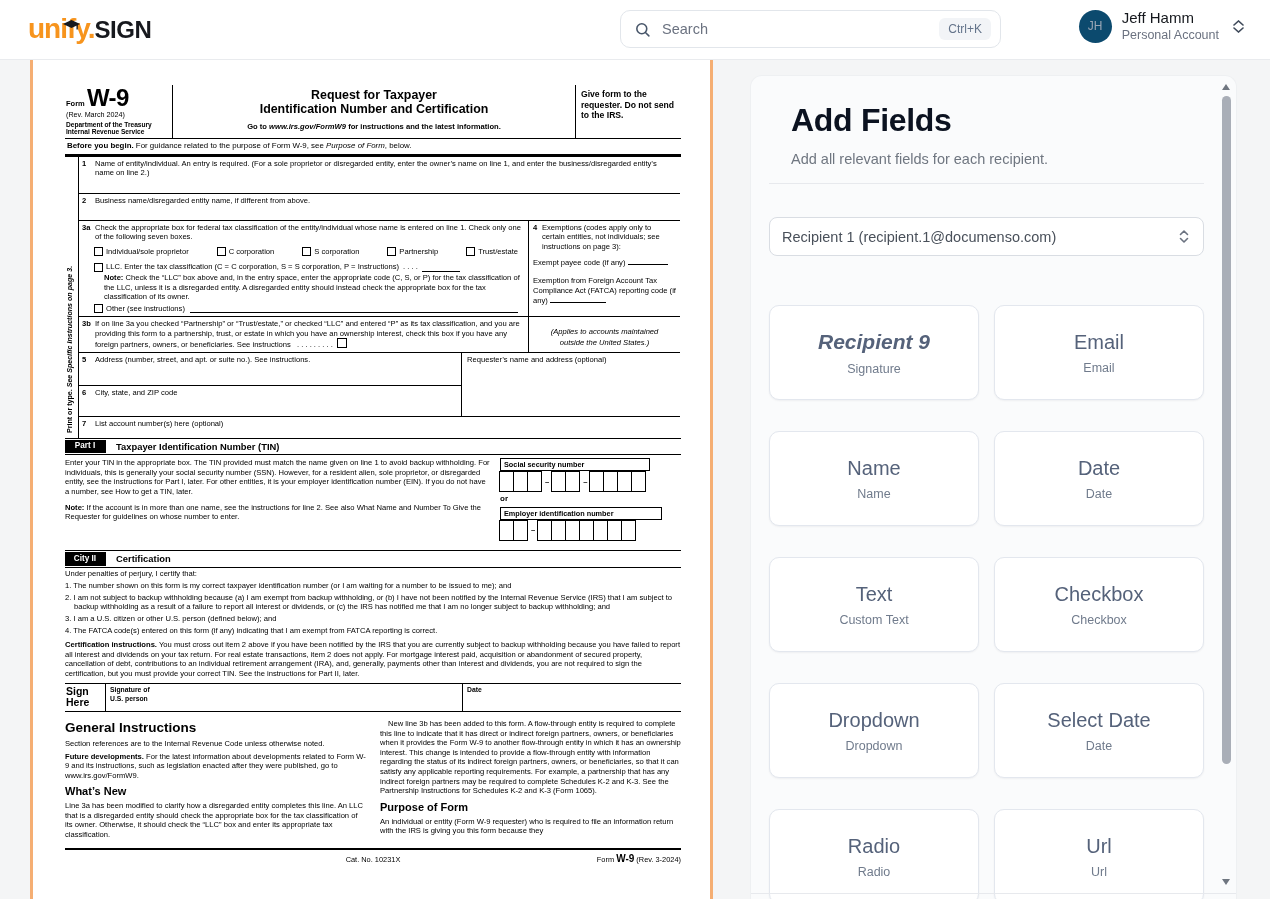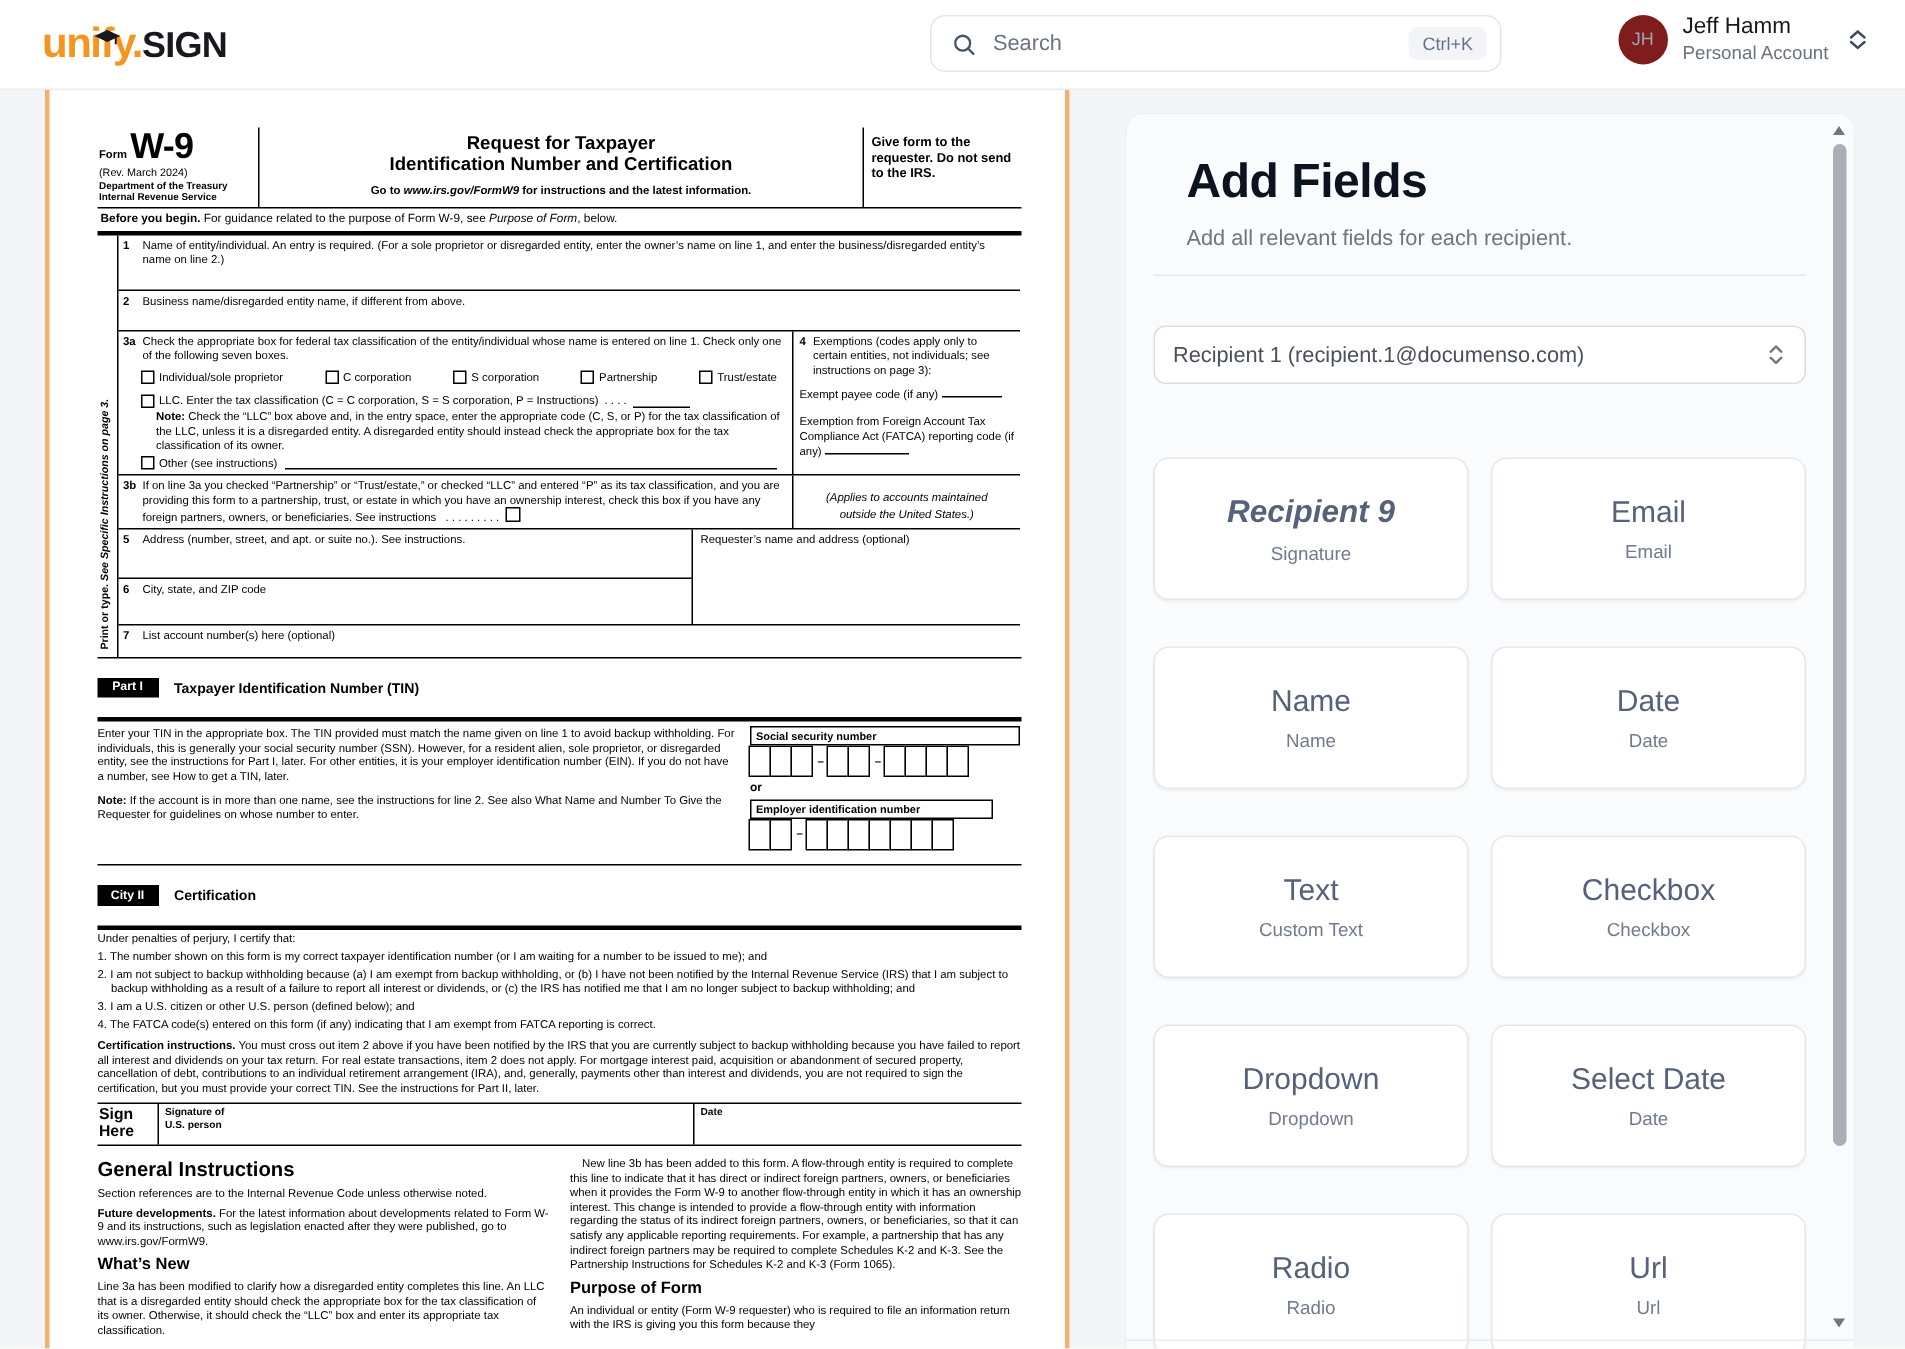--- a/index.html
+++ b/index.html
@@ -25,7 +25,7 @@
   .search-icon{margin-left:13px;display:flex;}
   .kbd{margin-right:9px;background:#f2f4f7;border-radius:6px;padding:4px 9px;font-size:12px;color:#64748b;}
   .user{position:absolute;right:26px;top:9px;display:flex;align-items:center;gap:10px;cursor:pointer;}
-  .avatar{width:33px;height:33px;border-radius:50%;background:#7f1d1d;color:#9aa6b5;font-size:12px;
+  .avatar{width:33px;height:33px;border-radius:50%;background:#0c4a6e;color:#9aa6b5;font-size:12px;
           display:flex;align-items:center;justify-content:center;}
   .uname{font-size:15px;color:#15181d;line-height:1.25;}
   .uacct{font-size:12.5px;color:#6b7280;line-height:1.25;}

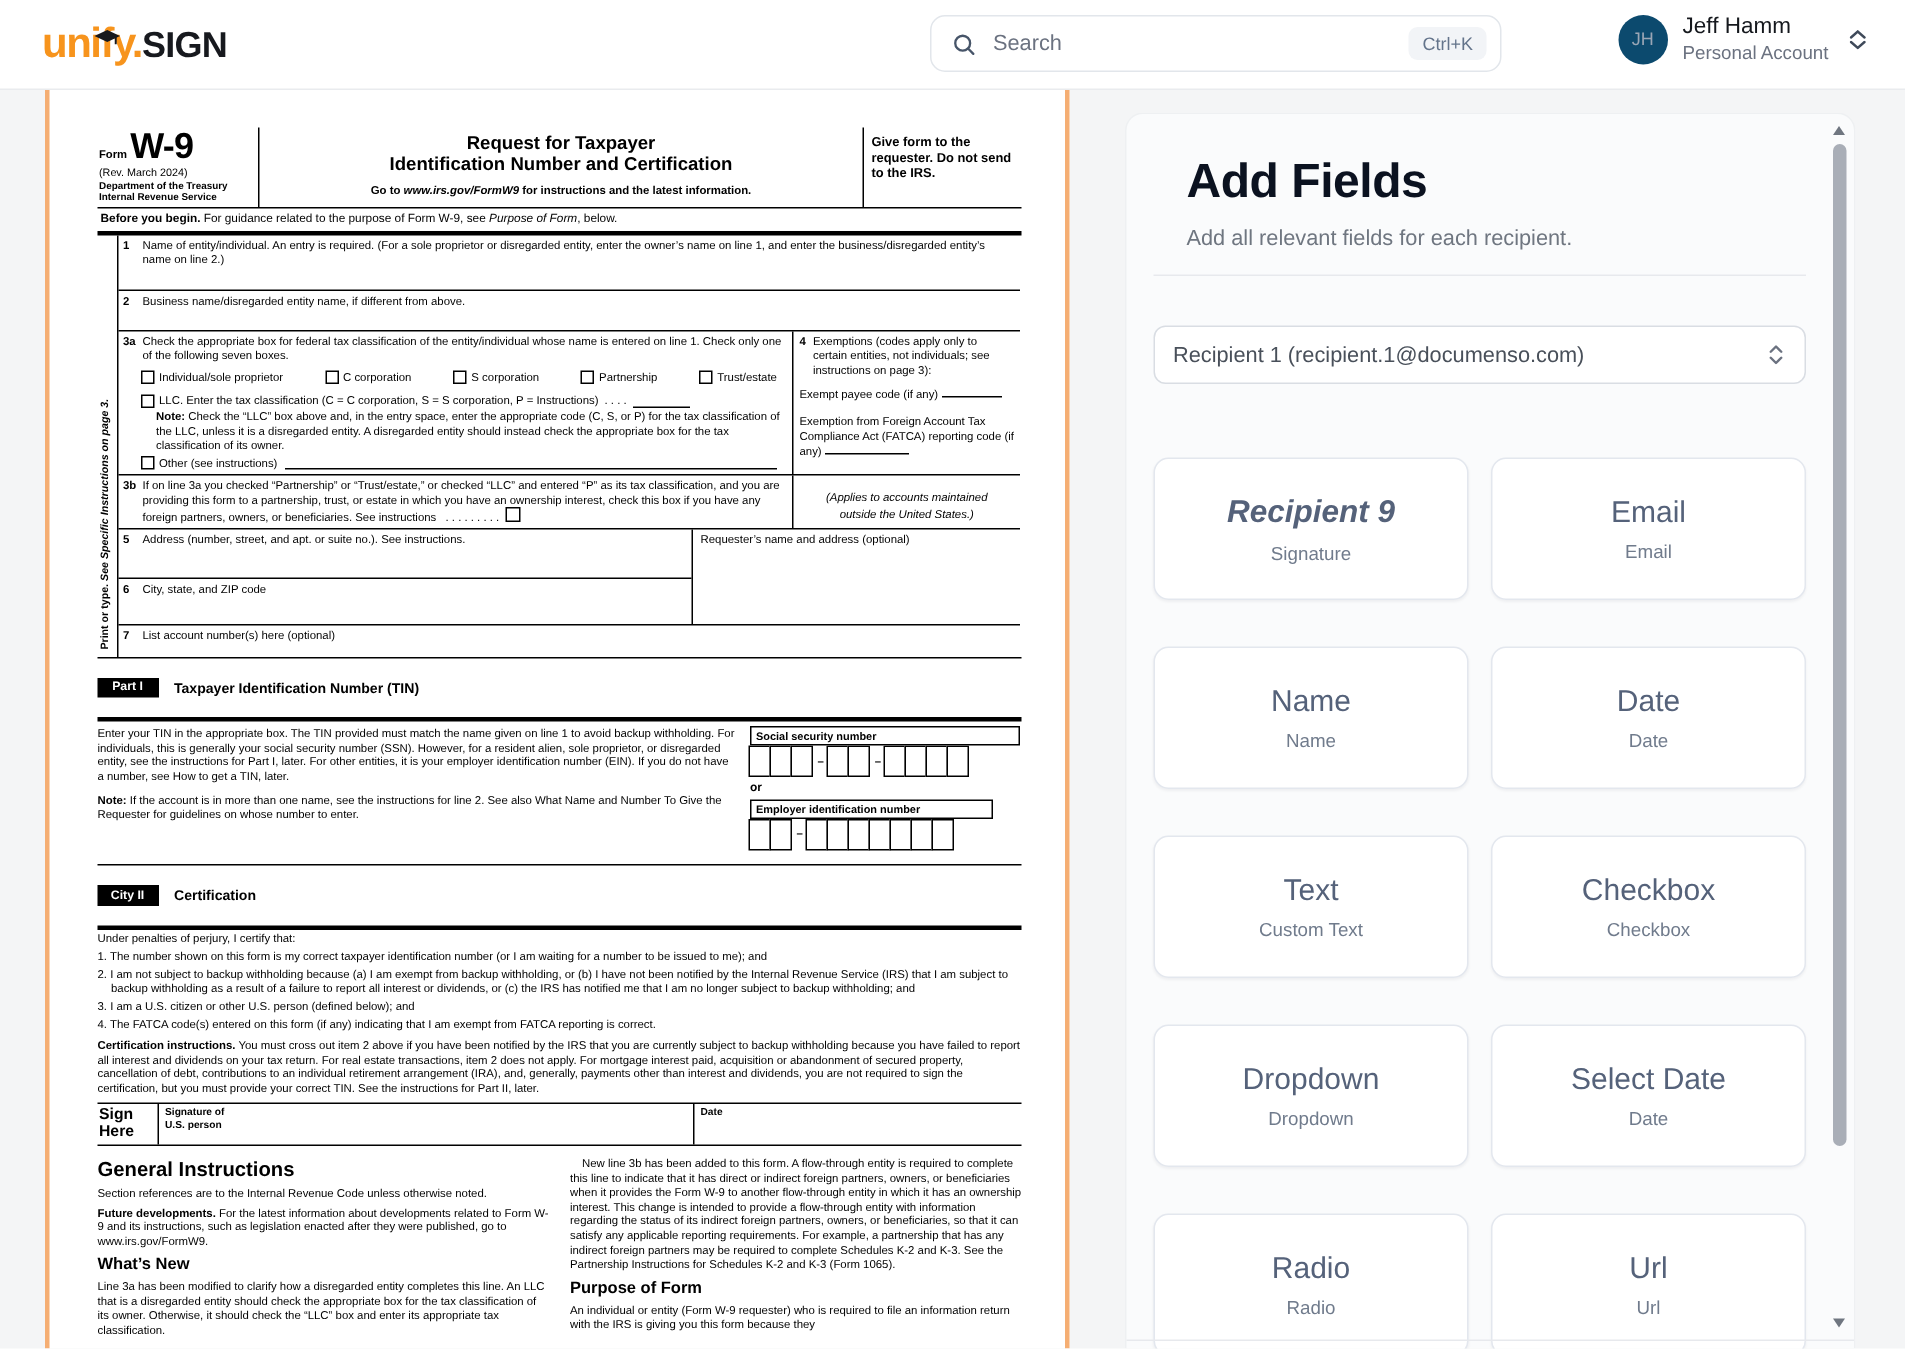--- a/index.html
+++ b/index.html
@@ -76,7 +76,7 @@
   .r56 .left6{min-height:26px;padding:2px 4px 2px 3px;display:flex;}
   .r56-right{border-left:1px solid #000;padding:2px 5px;}
 
-  .part-hdr{border-bottom:3px solid #000000;display:flex;align-items:center;padding:13px 0;}
+  .part-hdr{border-bottom:1px solid #000000;display:flex;align-items:center;padding:1px 0;}
   .part-badge{background:#000;color:#fff;font-weight:700;font-size:8.2px;padding:1.5px 6px 1.5px 5px;
               margin-right:10px;min-width:30px;text-align:center;}
   .part-title{font-weight:700;font-size:9.4px;}

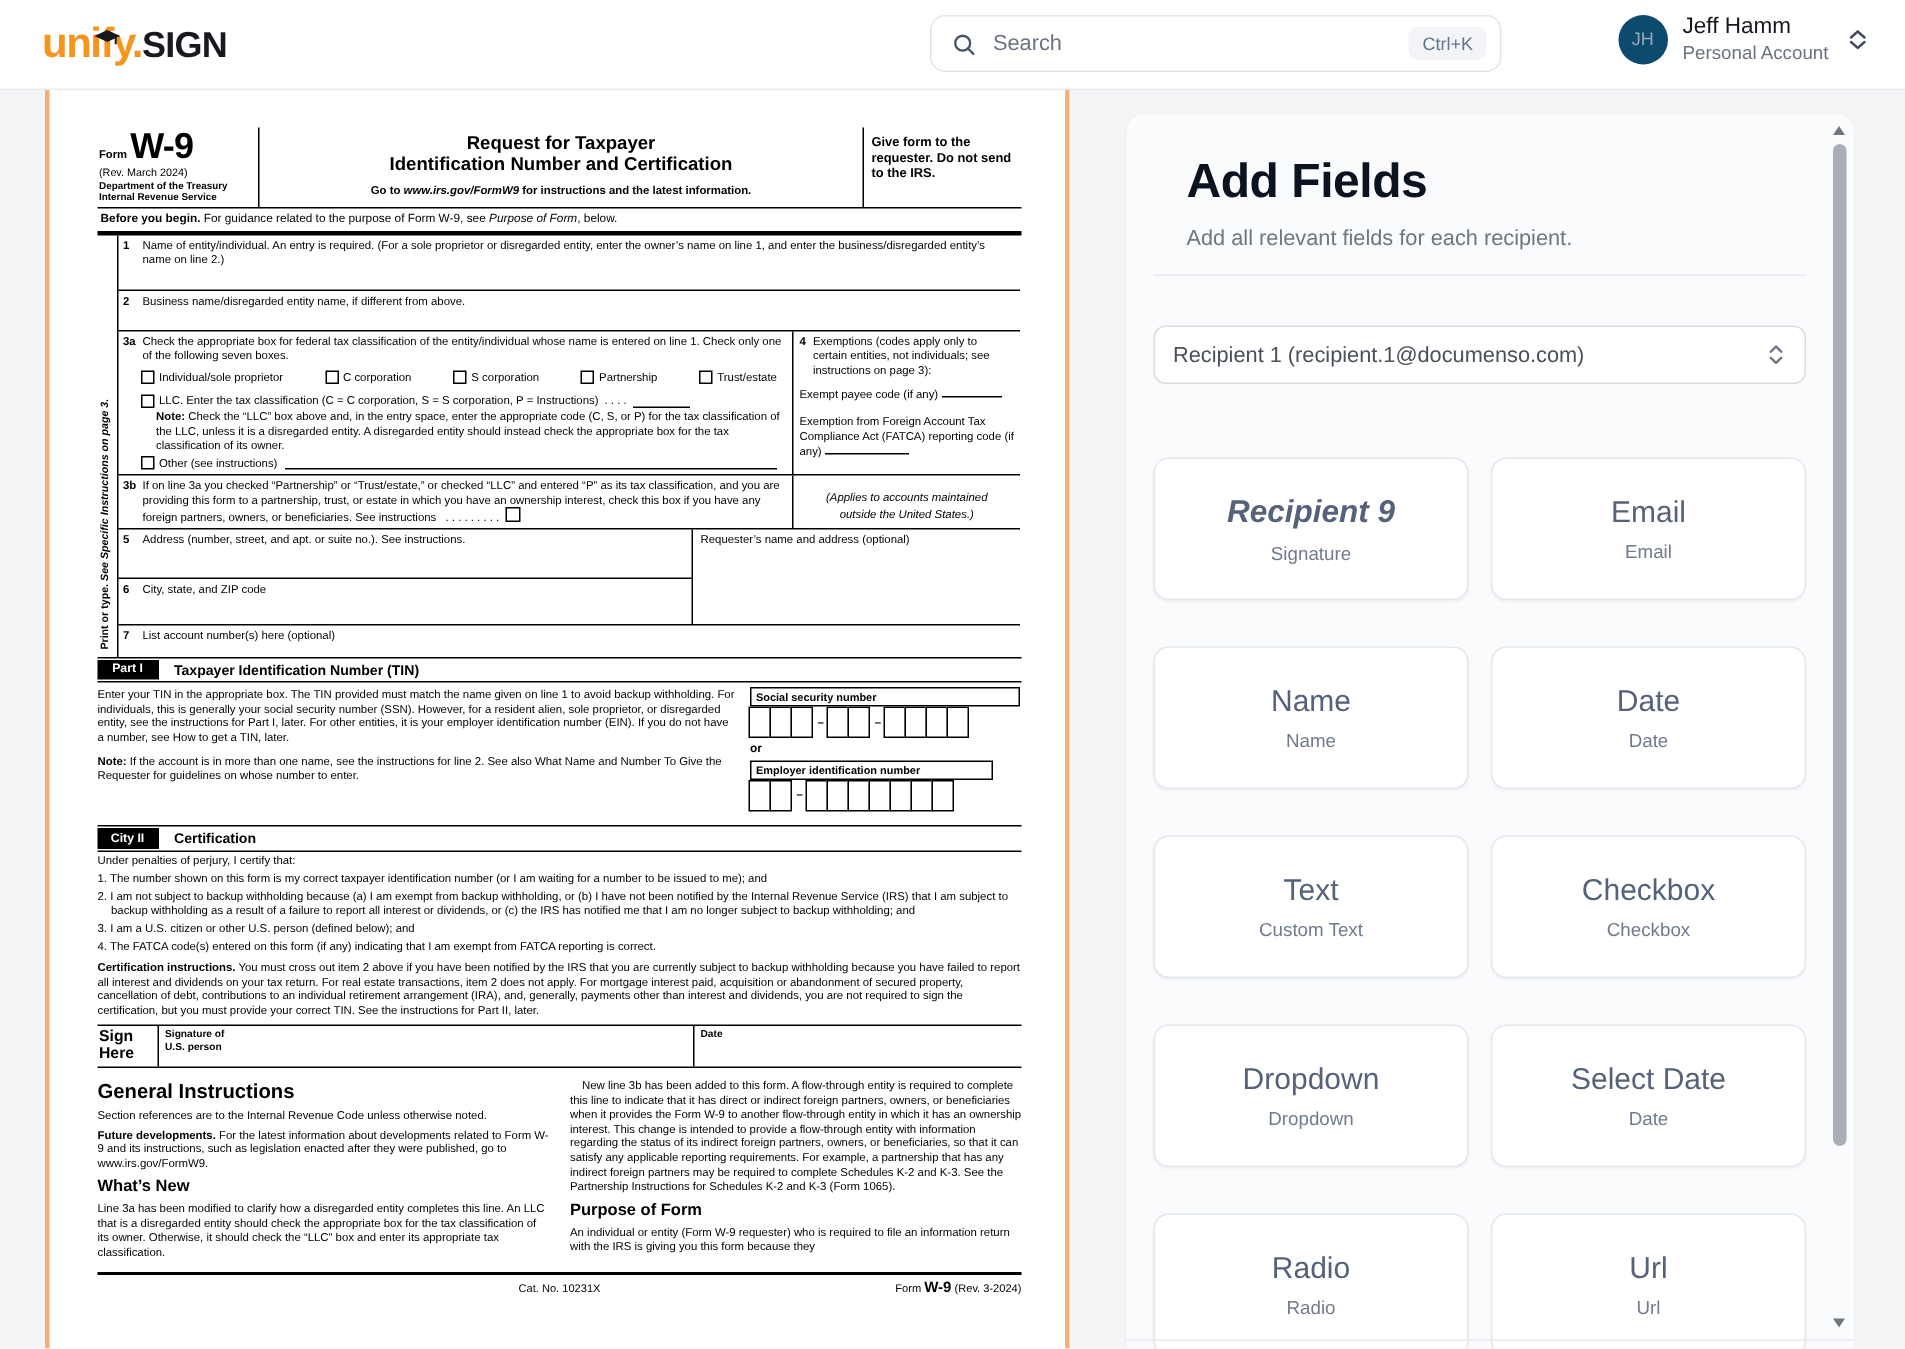--- a/index.html
+++ b/index.html
@@ -309,7 +309,7 @@
       <p style="margin:0;">Enter your TIN in the appropriate box. The TIN provided must match the name given on line 1 to avoid backup withholding. For individuals, this is generally your social security number (SSN). However, for a resident alien, sole proprietor, or disregarded entity, see the instructions for Part I, later. For other entities, it is your employer identification number (EIN). If you do not have a number, see How to get a TIN, later.</p>
       <p style="margin:6px 0 0;"><span class="b">Note:</span><span> If the account is in more than one name, see the instructions for line 2. See also What Name and Number To Give the Requester for guidelines on whose number to enter.</span></p>
       <div class="tinboxes">
-        <div class="lblbox" style="width:180px;">Social security number</div>
+        <div class="lblbox" style="width:150px;">Social security number</div>
         <div class="cells">
           <span class="cell"></span>
             <span class="cell"></span>

